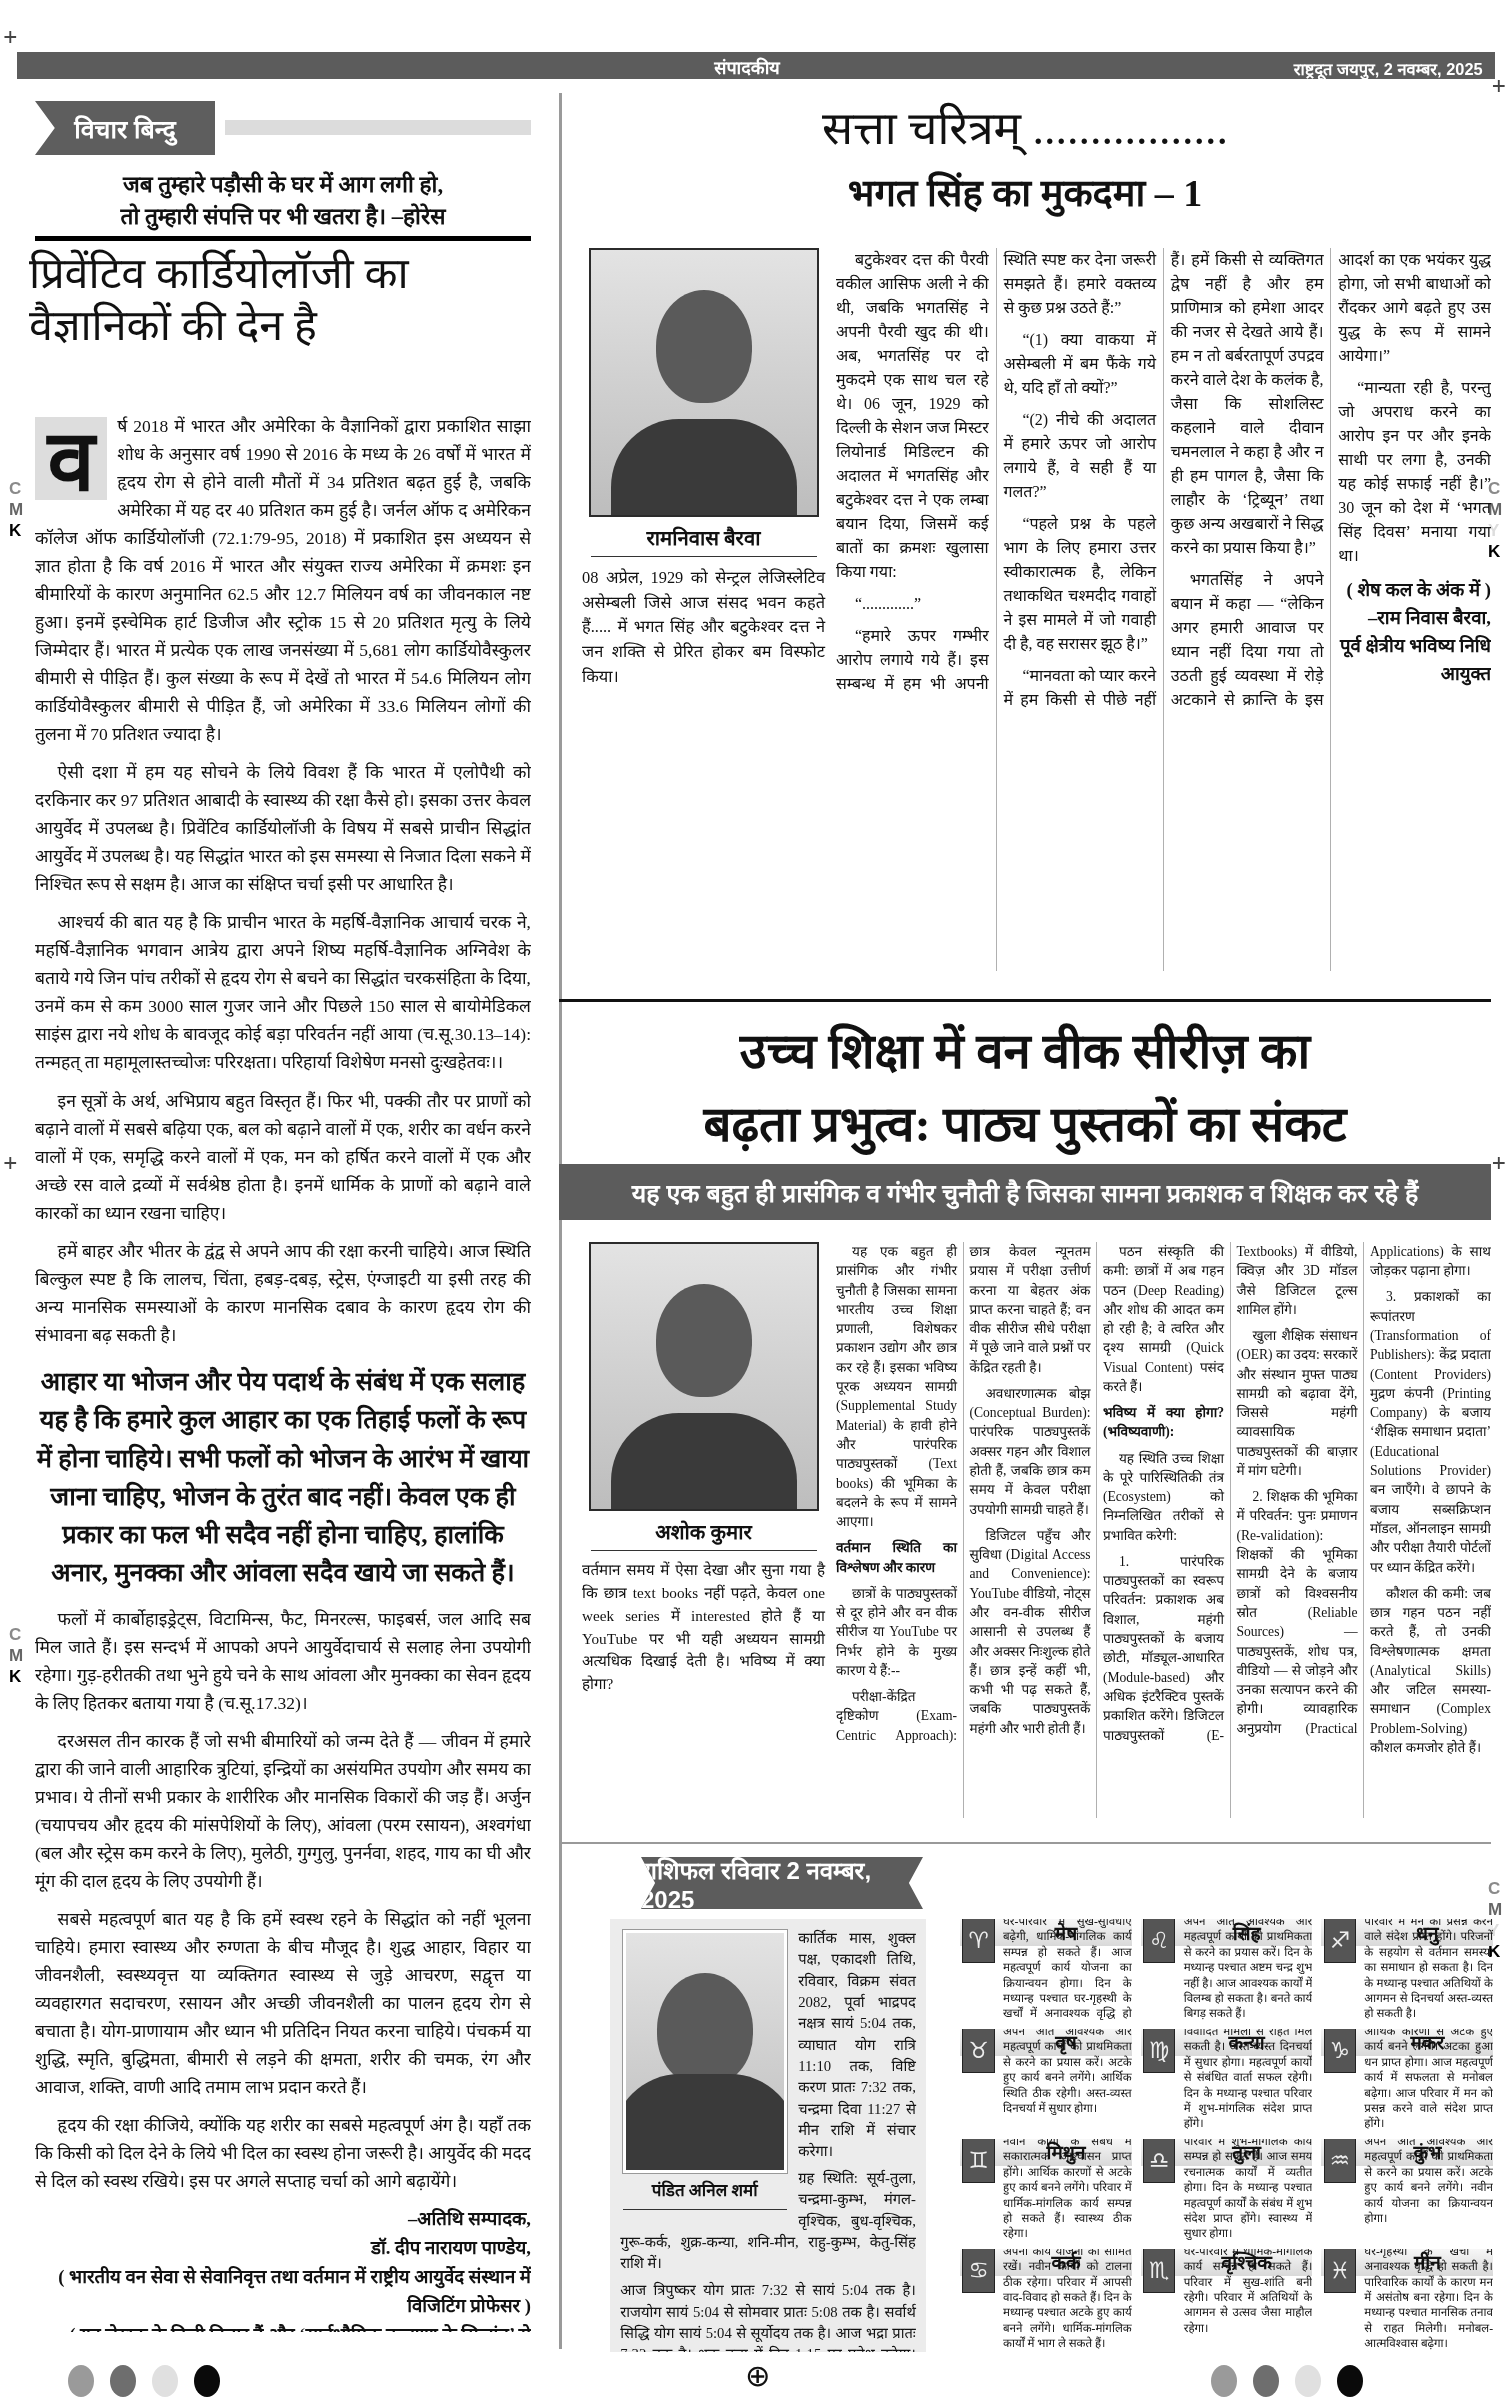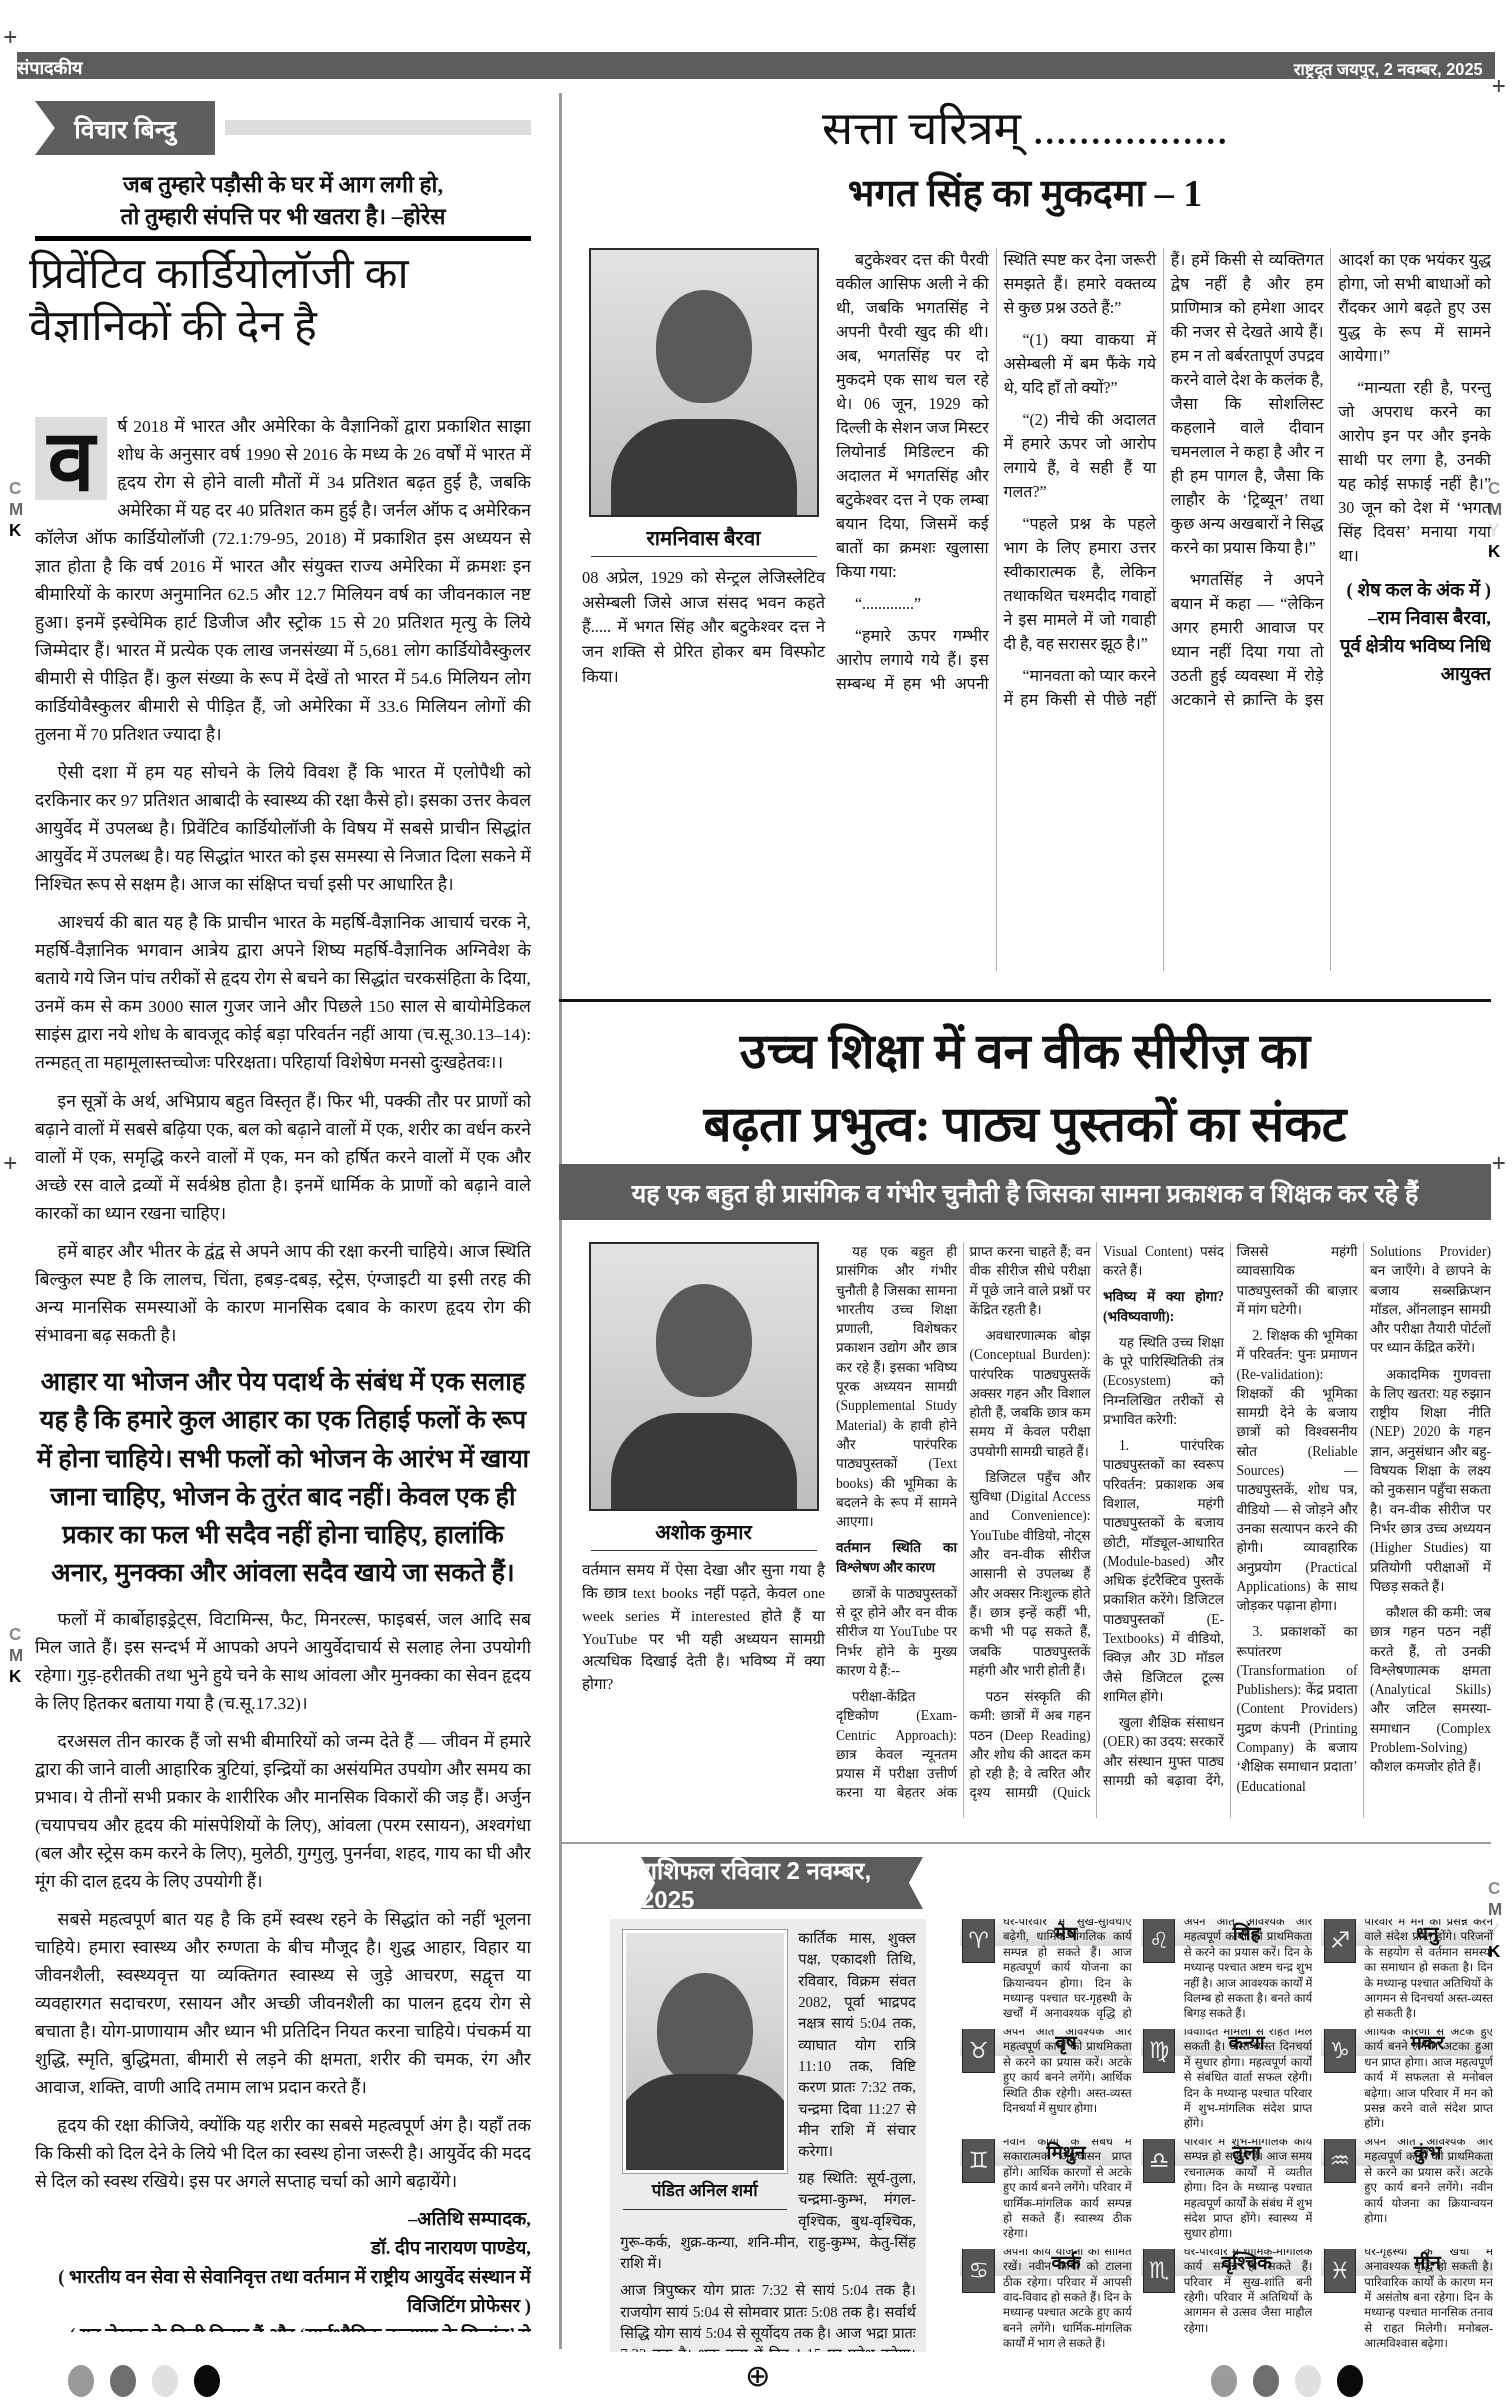--- a/index.html
+++ b/index.html
@@ -7,7 +7,7 @@
   .abs{position:absolute;}
   
   .header-bar{left:17px;top:52px;width:1478px;height:27px;background:#5c5c5c;color:#fff;}
-  .header-center{left:0;right:18px;top:3.4px;text-align:left;font-weight:bold;font-size:18px;font-family:"Liberation Sans",sans-serif;}
+  .header-center{left:0;right:18px;top:3.4px;text-align:center;font-weight:bold;font-size:18px;font-family:"Liberation Sans",sans-serif;}
   .header-date{right:12.4px;top:4.5px;font-weight:bold;font-size:16.4px;font-family:"Liberation Sans",sans-serif;}
   
   .thought-tag{left:35px;top:101px;width:180px;height:54px;background:#5e5e5e;color:#fff;font-weight:bold;font-size:25px;

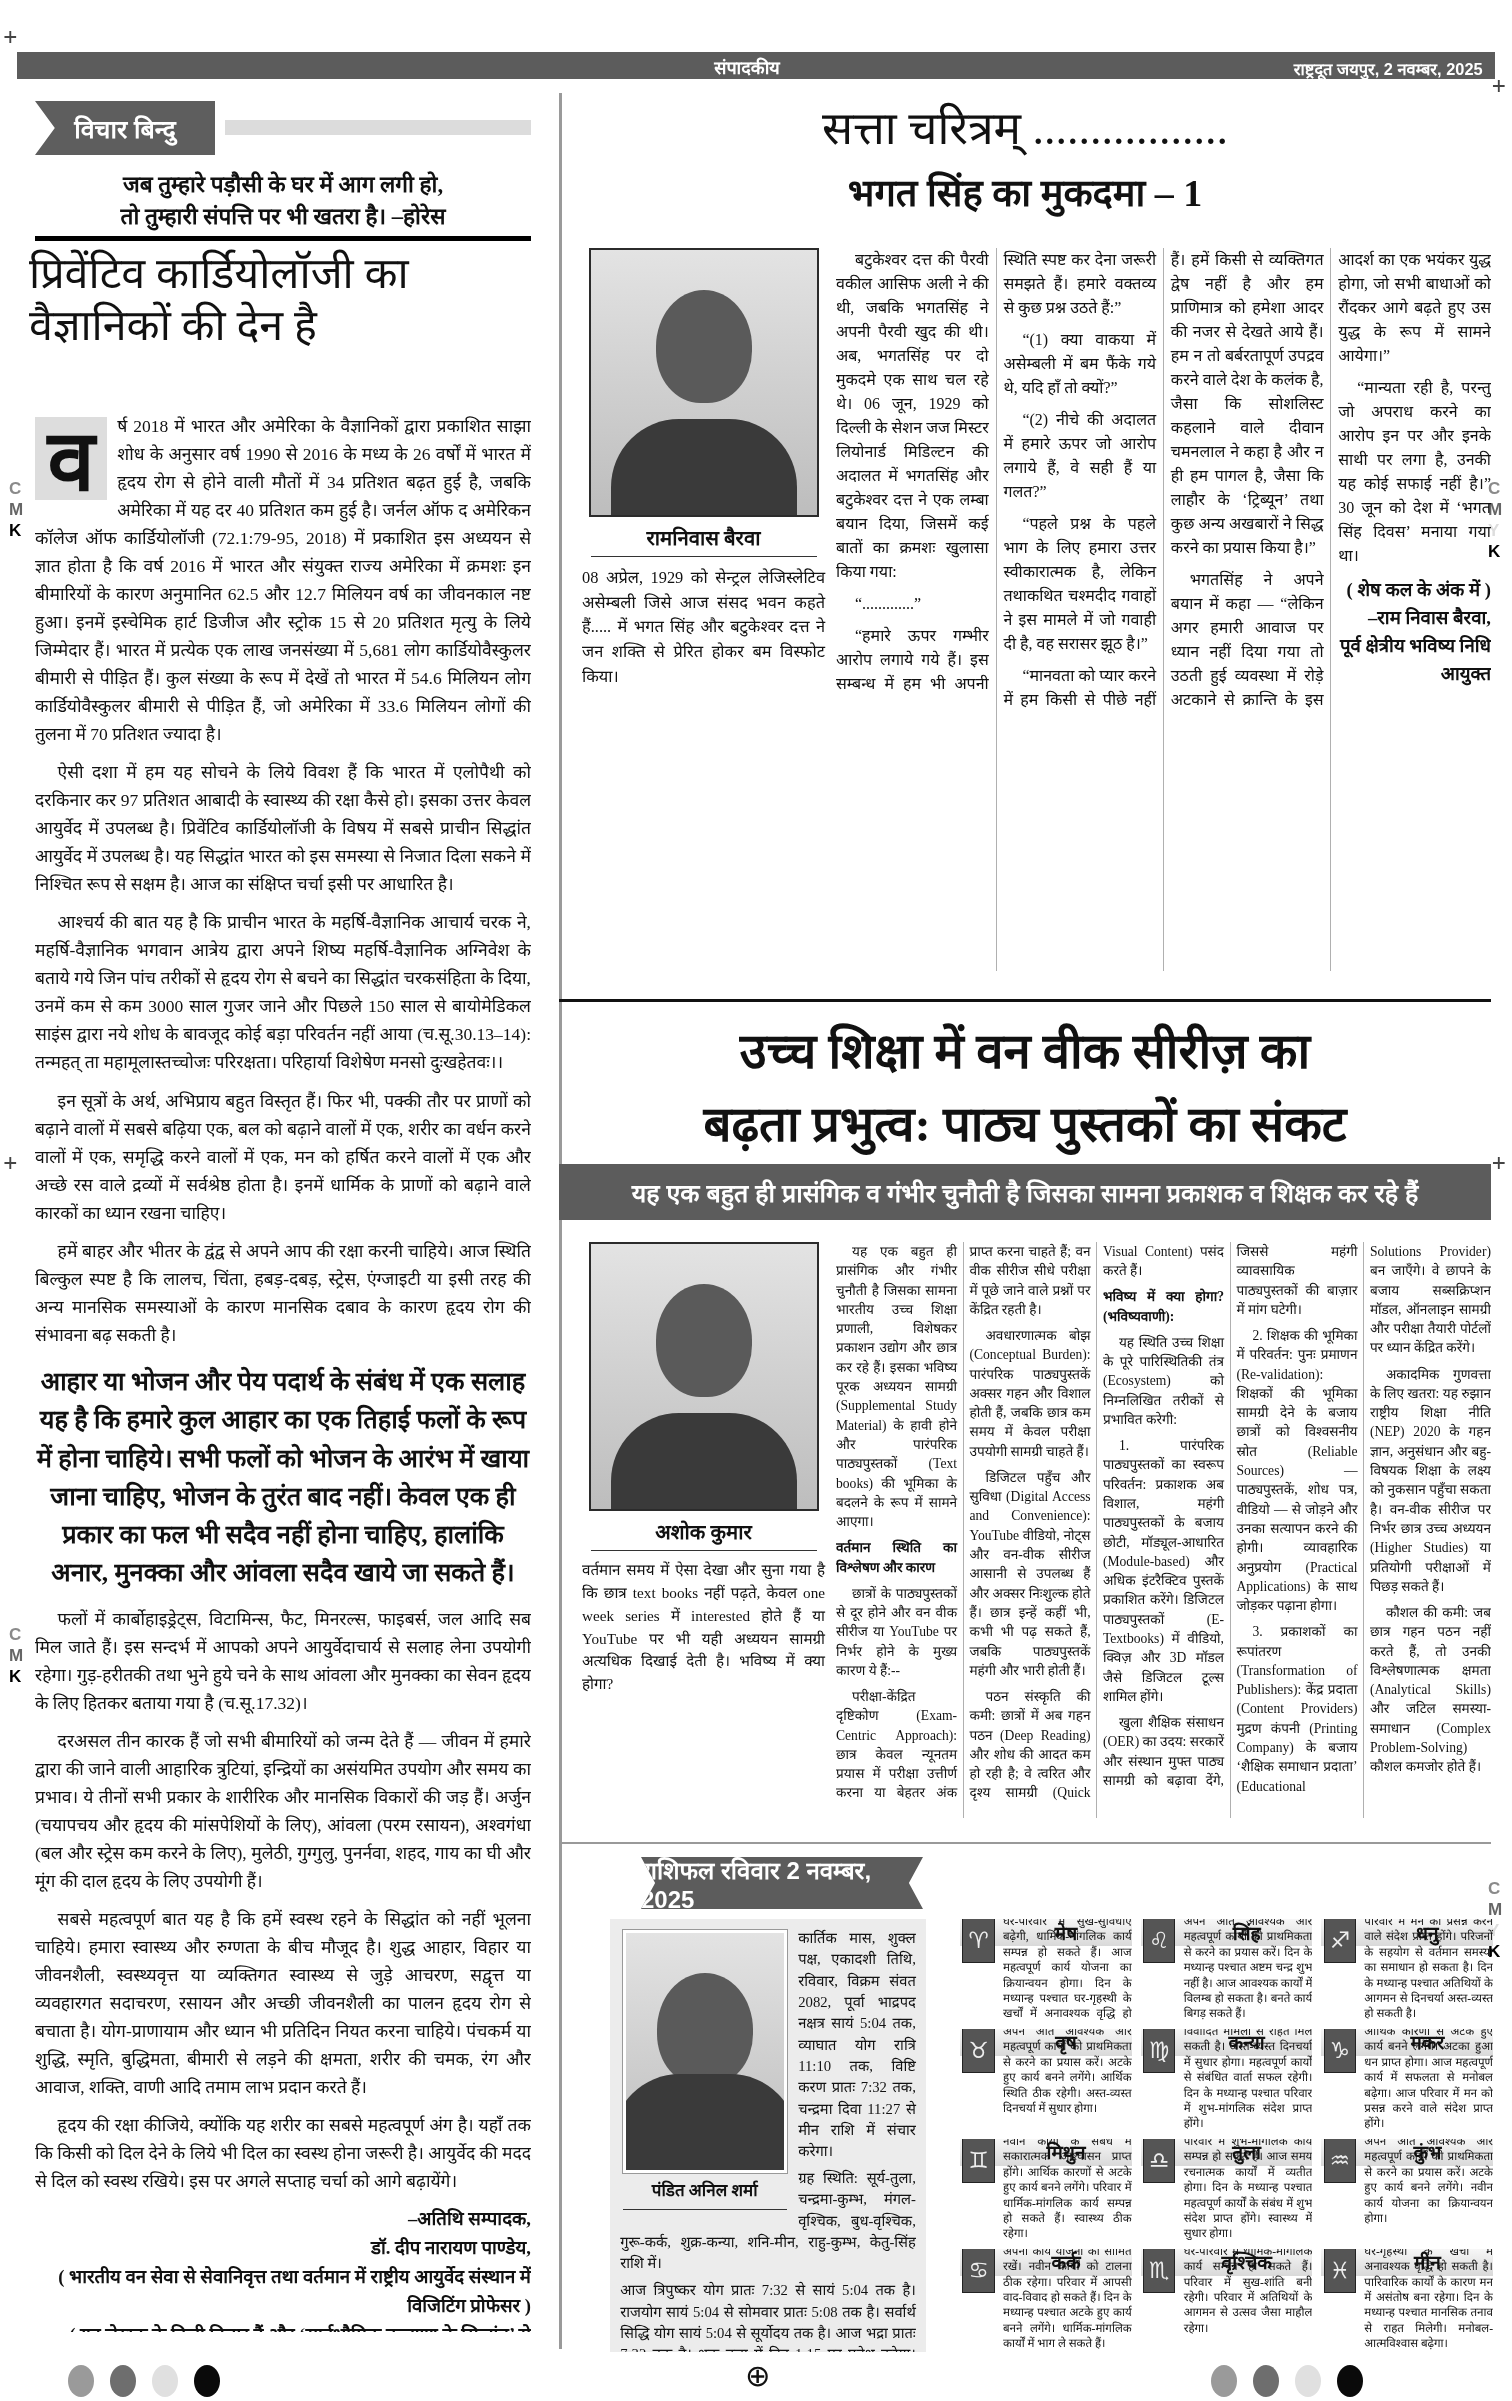--- a/index.html
+++ b/index.html
@@ -197,7 +197,6 @@
   <p>खुला शैक्षिक संसाधन (OER) का उदय: सरकारें और संस्थान मुफ्त पाठ्य सामग्री को बढ़ावा देंगे, जिससे महंगी व्यावसायिक पाठ्यपुस्तकों की बाज़ार में मांग घटेगी।</p>
   <p>2. शिक्षक की भूमिका में परिवर्तन: पुनः प्रमाणन (Re-validation): शिक्षकों की भूमिका सामग्री देने के बजाय छात्रों को विश्वसनीय स्रोत (Reliable Sources) — पाठ्यपुस्तकें, शोध पत्र, वीडियो — से जोड़ने और उनका सत्यापन करने की होगी। व्यावहारिक अनुप्रयोग (Practical Applications) के साथ जोड़कर पढ़ाना होगा।</p>
   <p>3. प्रकाशकों का रूपांतरण (Transformation of Publishers): केंद्र प्रदाता (Content Providers) मुद्रण कंपनी (Printing Company) के बजाय ‘शैक्षिक समाधान प्रदाता’ (Educational Solutions Provider) बन जाएँगे। वे छापने के बजाय सब्सक्रिप्शन मॉडल, ऑनलाइन सामग्री और परीक्षा तैयारी पोर्टलों पर ध्यान केंद्रित करेंगे।</p>
-  <p>अकादमिक गुणवत्ता के लिए खतरा: यह रुझान राष्ट्रीय शिक्षा नीति (NEP) 2020 के गहन ज्ञान, अनुसंधान और बहु-विषयक शिक्षा के लक्ष्य को नुकसान पहुँचा सकता है। वन-वीक सीरीज पर निर्भर छात्र उच्च अध्ययन (Higher Studies) या प्रतियोगी परीक्षाओं में पिछड़ सकते हैं।</p>
   <p>कौशल की कमी: जब छात्र गहन पठन नहीं करते हैं, तो उनकी विश्लेषणात्मक क्षमता (Analytical Skills) और जटिल समस्या-समाधान (Complex Problem-Solving) कौशल कमजोर होते हैं।</p>
 
 </div>

